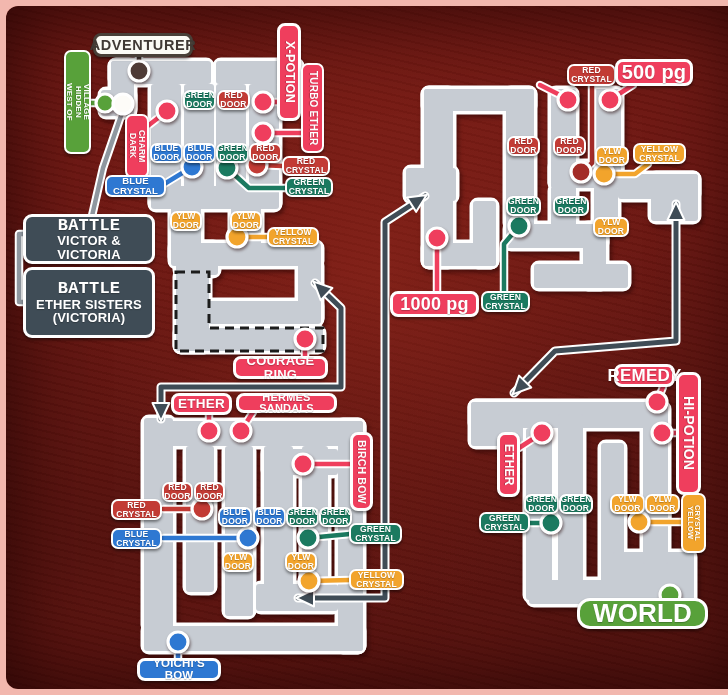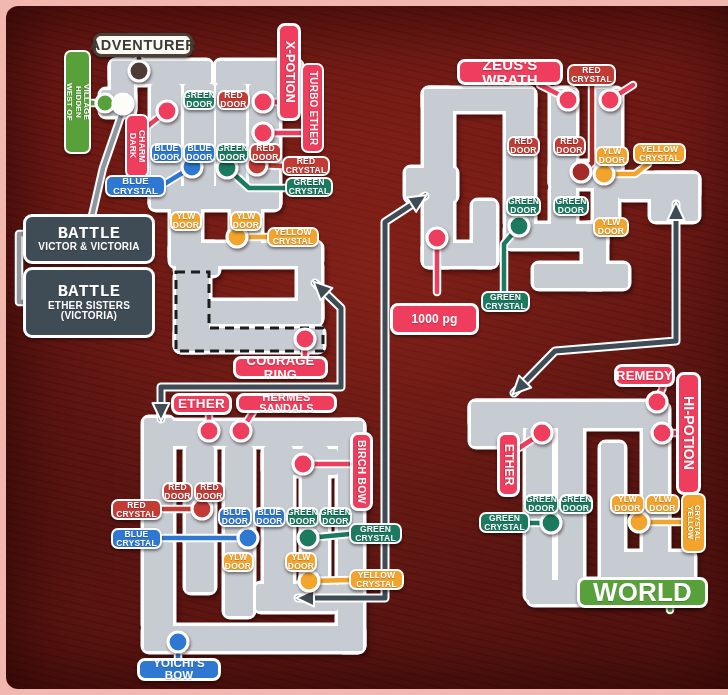--- a/index.html
+++ b/index.html
@@ -460,9 +460,6 @@
         <div class="pill" style="left: 131px; top: 652px; width: 84px; height: 23px; font-size: 11.5px; background: rgb(46, 120, 210);">
           <span>YOICHI'S BOW</span>
         </div>
-        <div class="pill" style="left: 451px; top: 53px; width: 106px; height: 26px; font-size: 15px; background: rgb(239, 62, 93);">
-          <span>ZEUS'S WRATH</span>
-        </div>
         <div class="pill small" style="left: 561px; top: 58px; width: 49px; height: 22px; font-size: 8.5px; background: rgb(194, 59, 53);">
           <span>RED
 CRYSTAL</span>

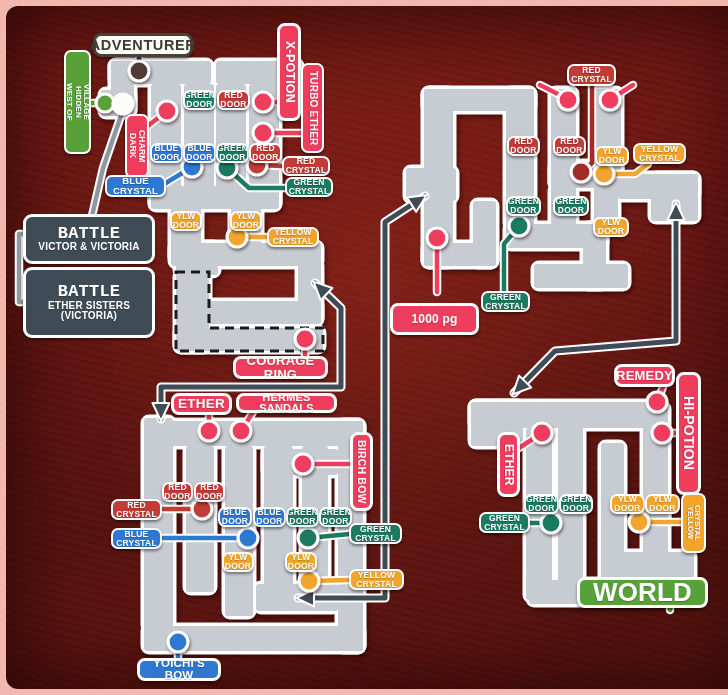--- a/index.html
+++ b/index.html
@@ -464,6 +464,9 @@
           <span>RED
 CRYSTAL</span>
         </div>
+        <div class="pill" style="left: 609px; top: 53px; width: 78px; height: 27px; font-size: 20px; background: rgb(239, 62, 93);">
+          <span>500 pg</span>
+        </div>
         <div class="pill small" style="left: 501px; top: 130px; width: 33px; height: 20px; font-size: 8.5px; background: rgb(194, 59, 53);">
           <span>RED
 DOOR</span>

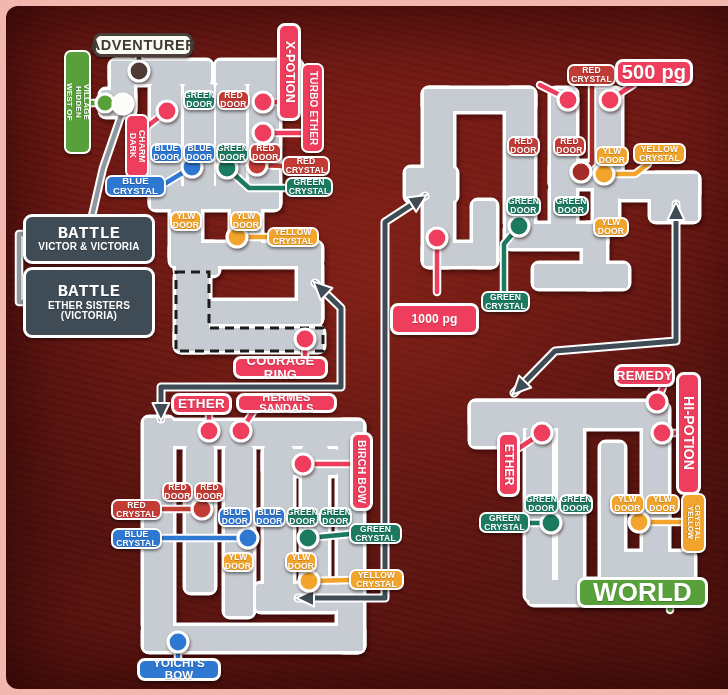--- a/index.html
+++ b/index.html
@@ -24,7 +24,7 @@
   .pill.vert span{writing-mode:vertical-lr;text-orientation:sideways;line-height:1.05;}
   .pill .t1{display:block;font-family:Liberation Mono, monospace;}
   .pill .t2{display:block;font-size:12px;line-height:1.05;}
-  .battle .t2{font-size:10px;}
+  .battle .t2{font-size:13px;}
 </style>
 </head>
 <body>

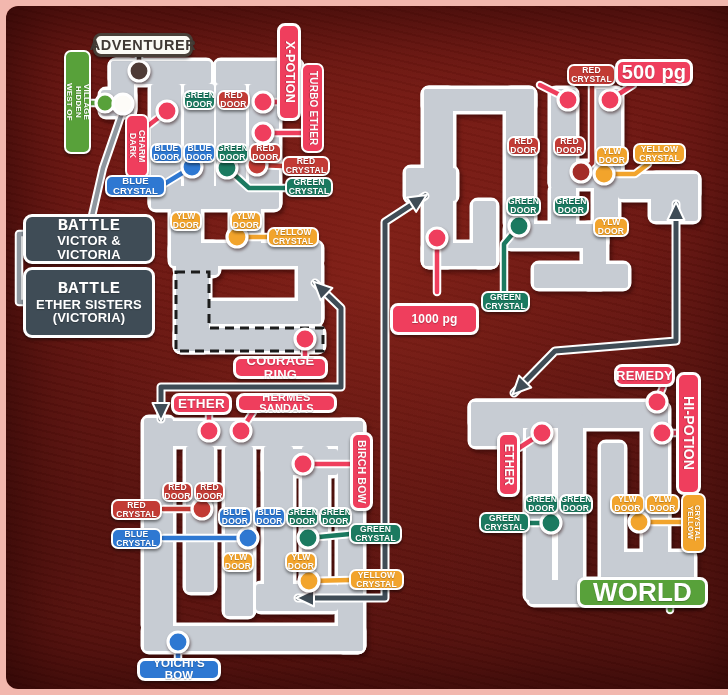--- a/index.html
+++ b/index.html
@@ -495,7 +495,7 @@
           <span>YLW
 DOOR</span>
         </div>
-        <div class="pill" style="left: 384px; top: 285px; width: 89px; height: 32px; font-size: 12px; background: rgb(239, 62, 93); margin-top: 12px;">
+        <div class="pill" style="left: 384px; top: 285px; width: 89px; height: 26px; font-size: 18px; background: rgb(239, 62, 93);">
           <span>1000 pg</span>
         </div>
         <div class="pill small" style="left: 475px; top: 285px; width: 49px; height: 21px; font-size: 8.5px; background: rgb(27, 122, 96);">

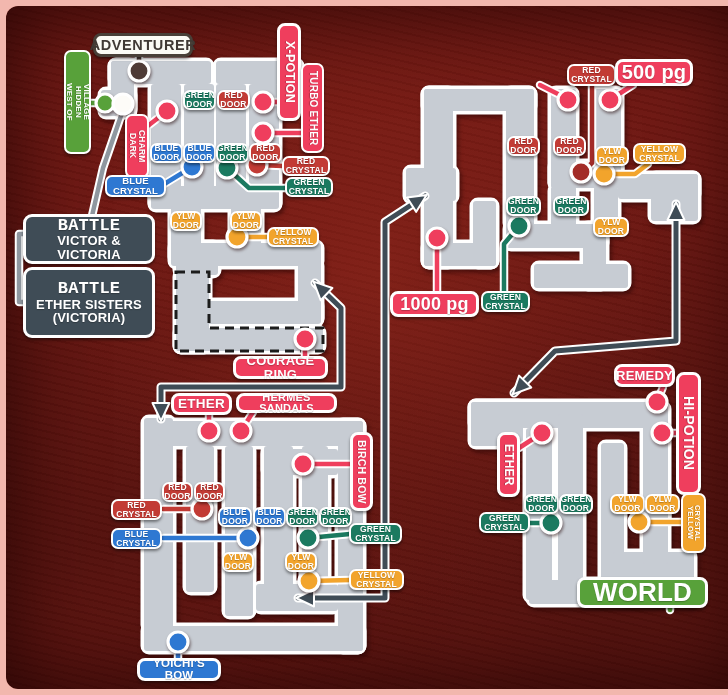--- a/index.html
+++ b/index.html
@@ -502,7 +502,7 @@
           <span>GREEN
 CRYSTAL</span>
         </div>
-        <div class="pill" style="left: 608px; top: 358px; width: 61px; height: 23px; font-size: 13px; background: rgb(239, 62, 93);">
+        <div class="pill" style="left: 608px; top: 358px; width: 61px; height: 23px; font-size: 17px; background: rgb(239, 62, 93);">
           <span>REMEDY</span>
         </div>
         <div class="pill vert" style="left: 670px; top: 366px; width: 25px; height: 123px; font-size: 14px; background: rgb(239, 62, 93);">

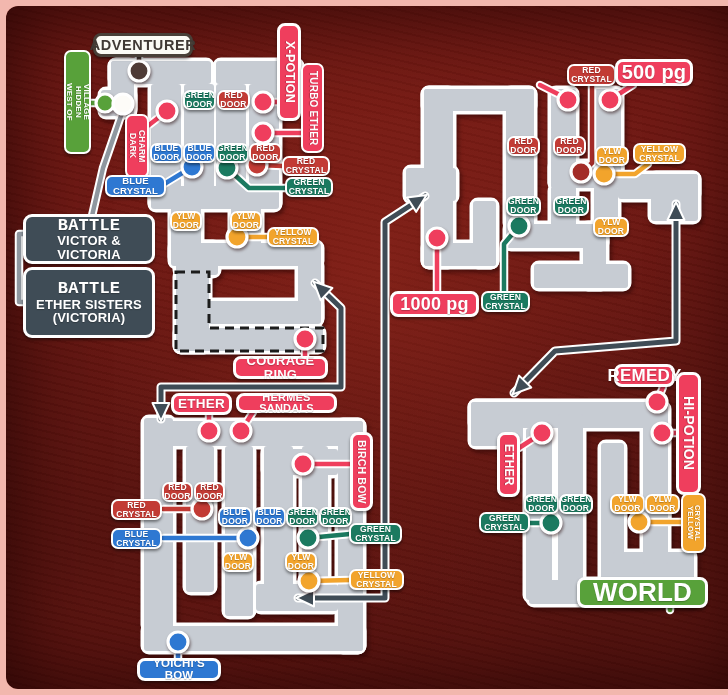--- a/index.html
+++ b/index.html
@@ -535,7 +535,7 @@
           <span>YELLOW
 CRYSTAL</span>
         </div>
-        <div class="pill" style="left: 571px; top: 571px; width: 131px; height: 31px; font-size: 26px; background: rgb(88, 161, 58);">
+        <div class="pill" style="left: 571px; top: 592px; width: 131px; height: 31px; font-size: 26px; background: rgb(88, 161, 58); border-radius: 13px;">
           <span>WORLD</span>
         </div>
       </div>

